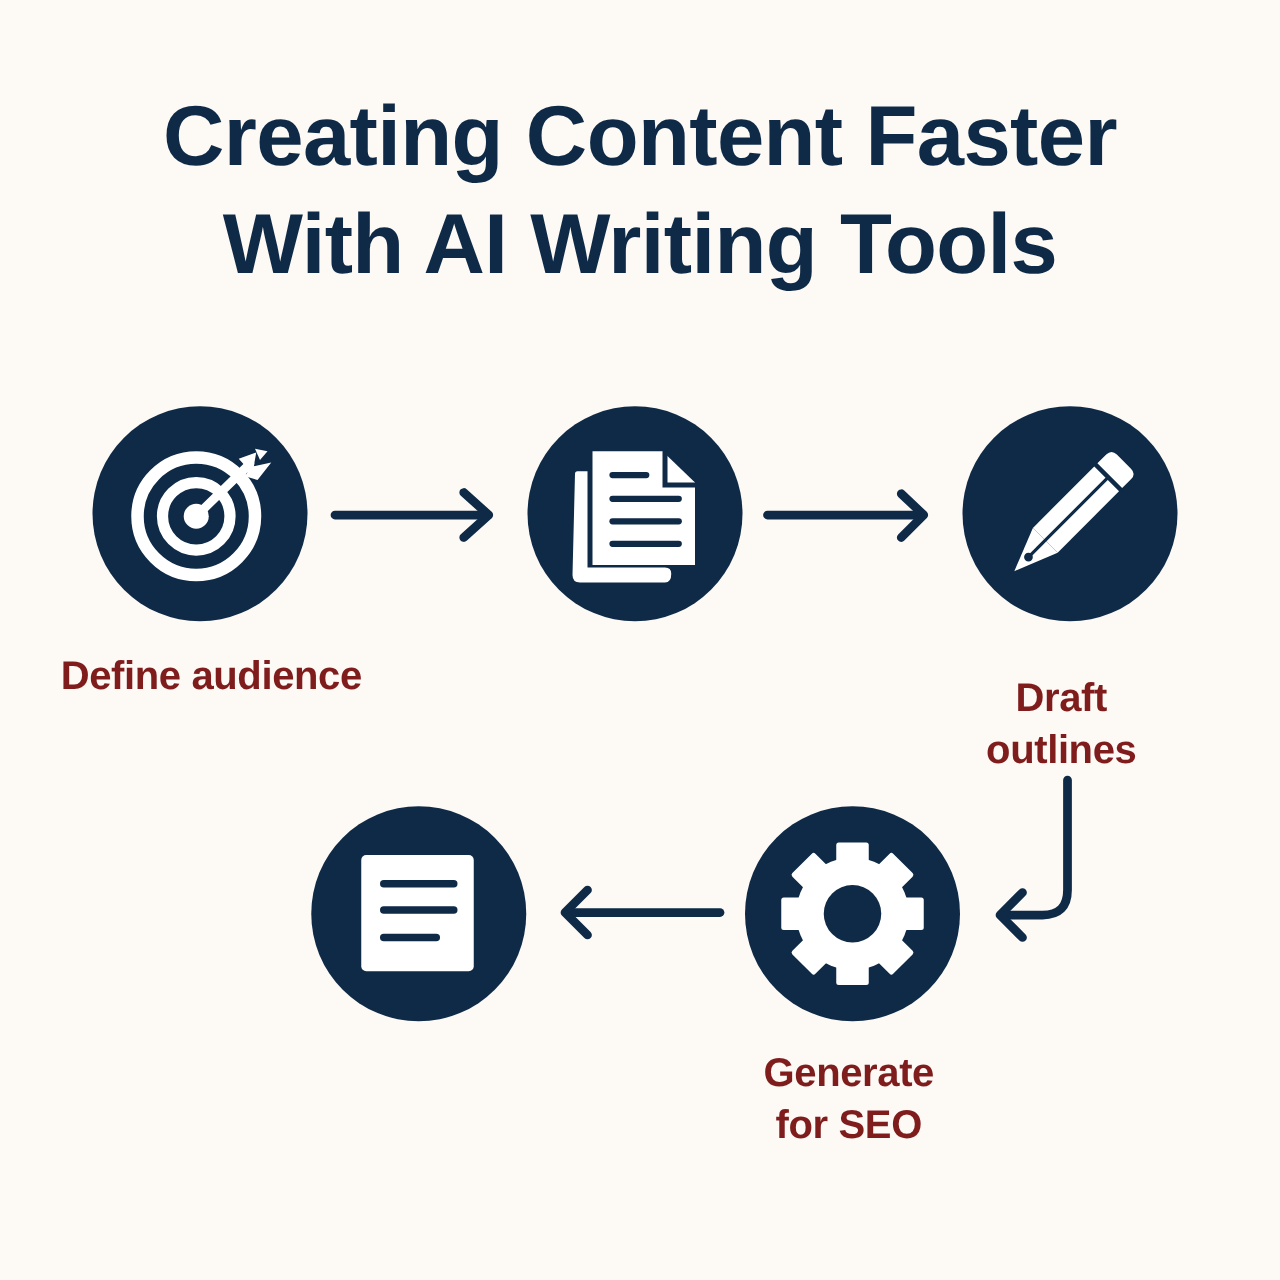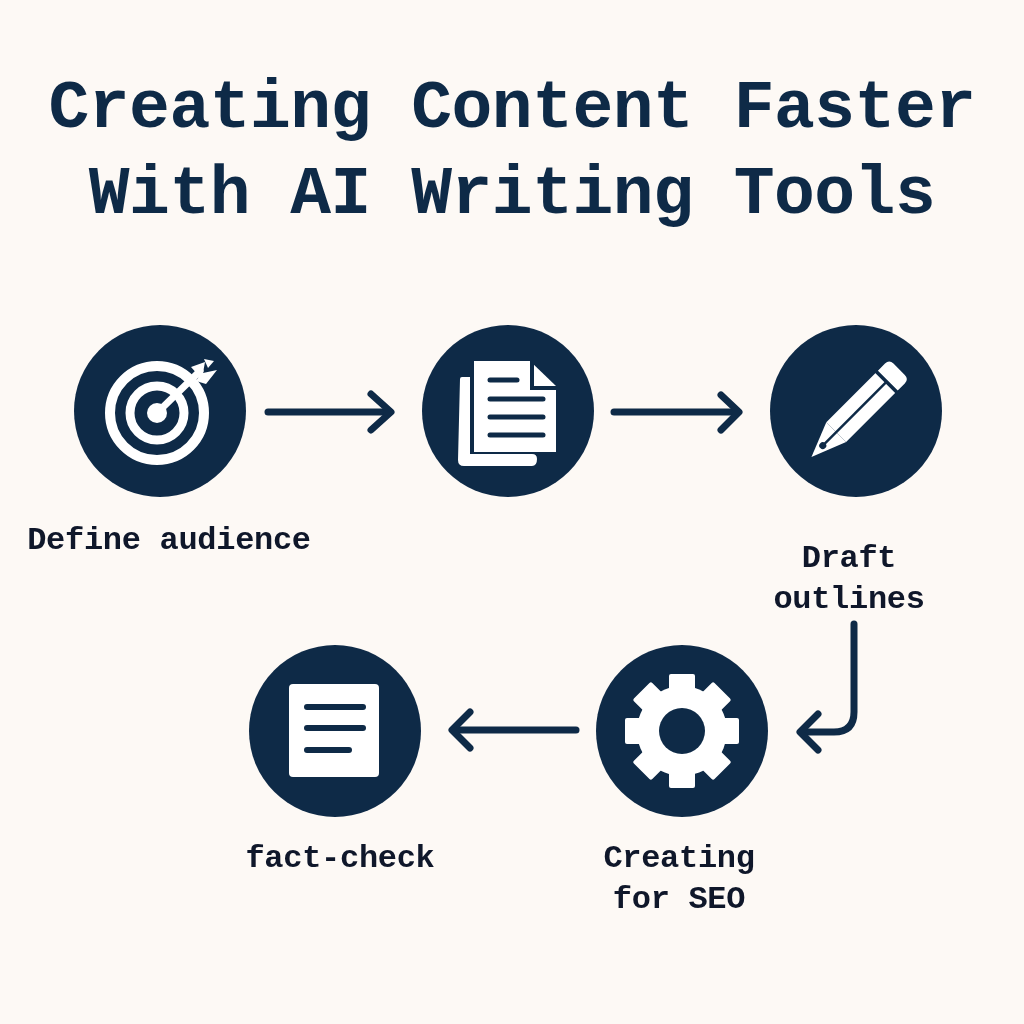--- a/index.html
+++ b/index.html
@@ -15,7 +15,7 @@
     width: 828px;
     height: 1024px;
     background: #FDF9F5;
-    font-family: Liberation Mono, monospace;
+    font-family: Liberation Sans, sans-serif;
   }
   .title {
     position: absolute;

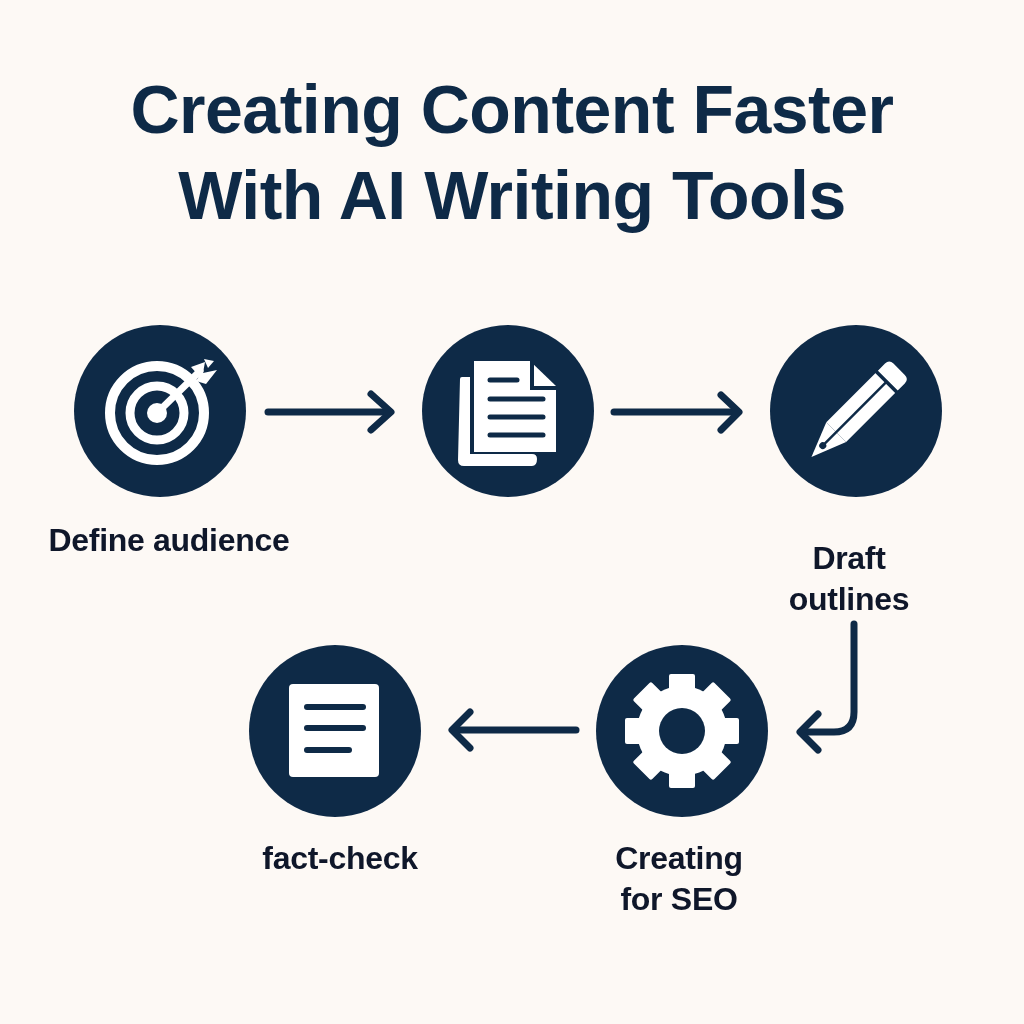--- a/index.html
+++ b/index.html
@@ -42,7 +42,7 @@
     position: absolute;
     width: 320px;
     text-align: center;
-    color: #0f172a;
+    color: #7f1d1d;
     font-weight: bold;
     font-size: 32px;
     line-height: 41px;

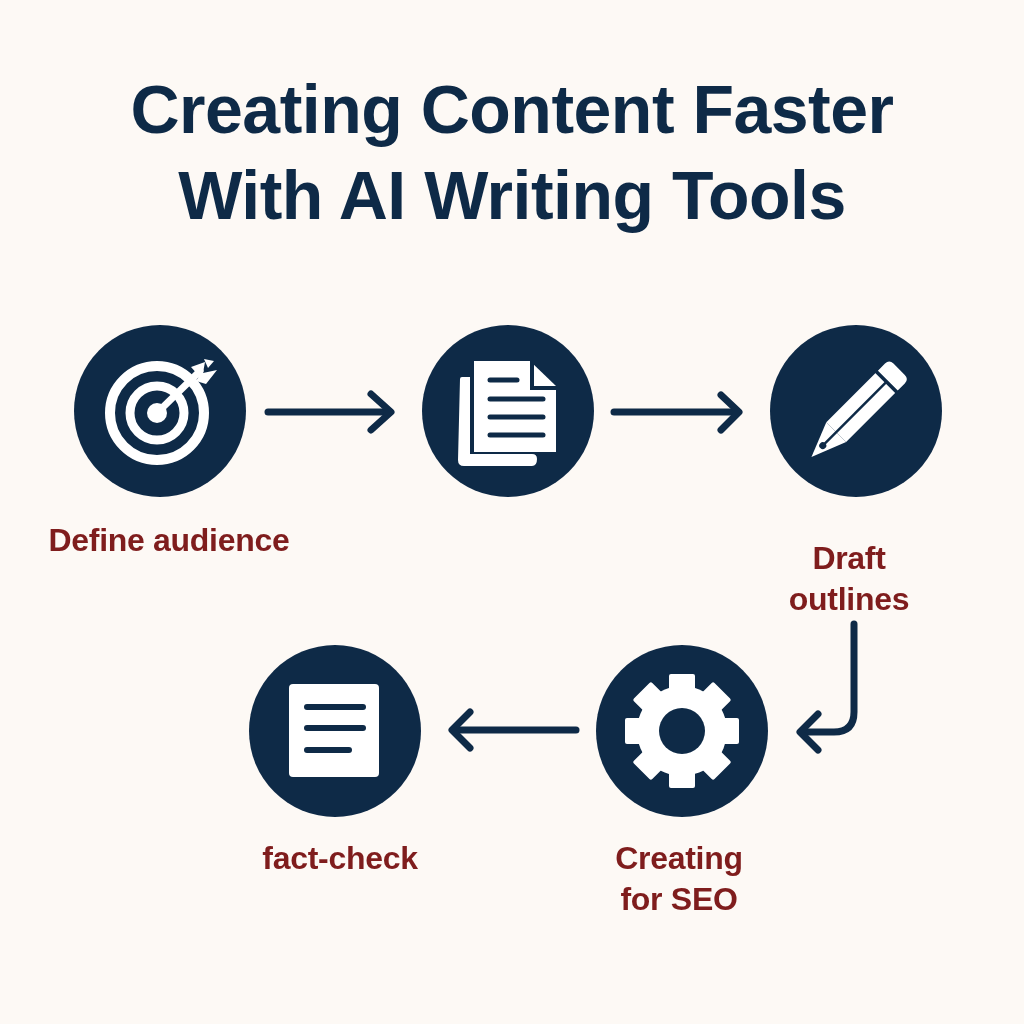--- a/index.html
+++ b/index.html
@@ -169,7 +169,6 @@
   </div>
 
   <div class="label" style="left:180px; top:838px;">
-    <span>fact-check</span>
   </div>
 
 </div>

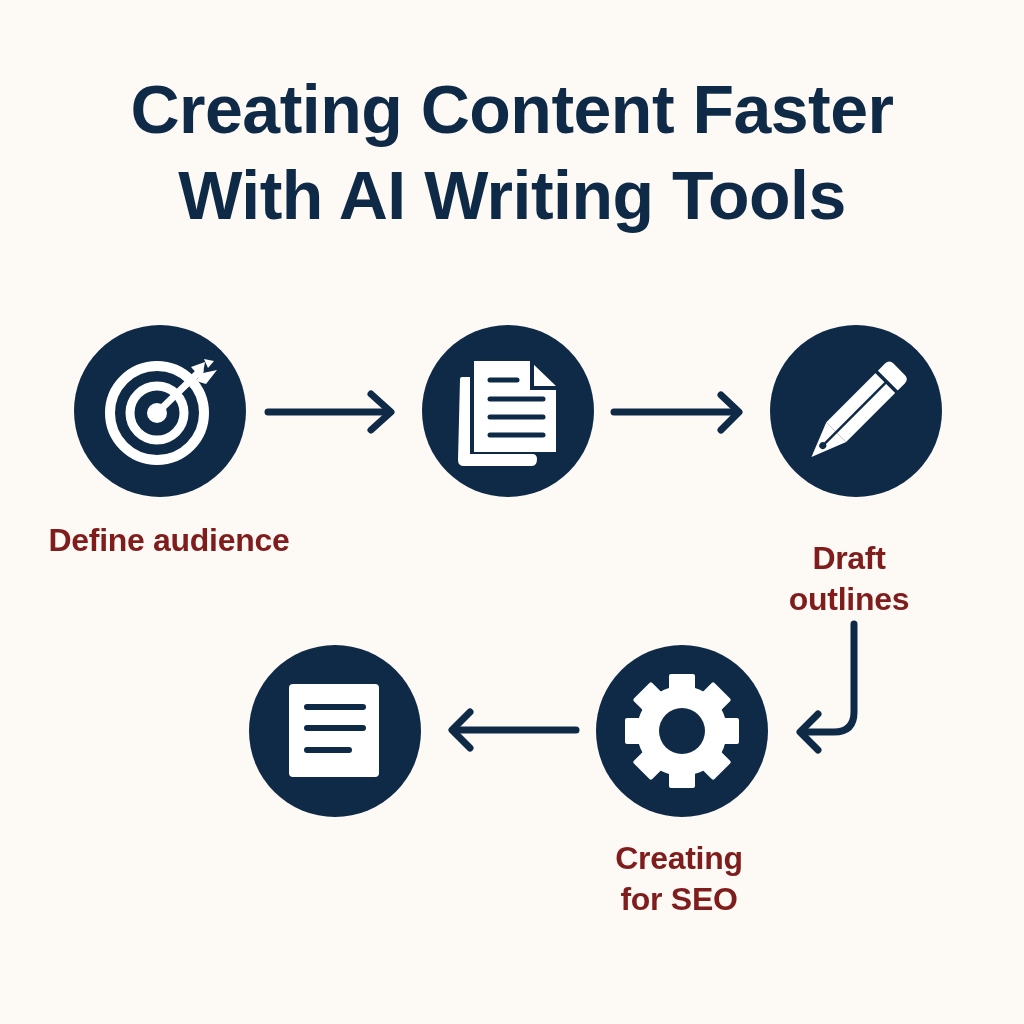--- a/index.html
+++ b/index.html
@@ -164,7 +164,7 @@
   </div>
 
   <div class="label" style="left:519px; top:838px;">
-    <span>Creating</span>
+    <span>Generate</span>
     <span>for SEO</span>
   </div>
 

